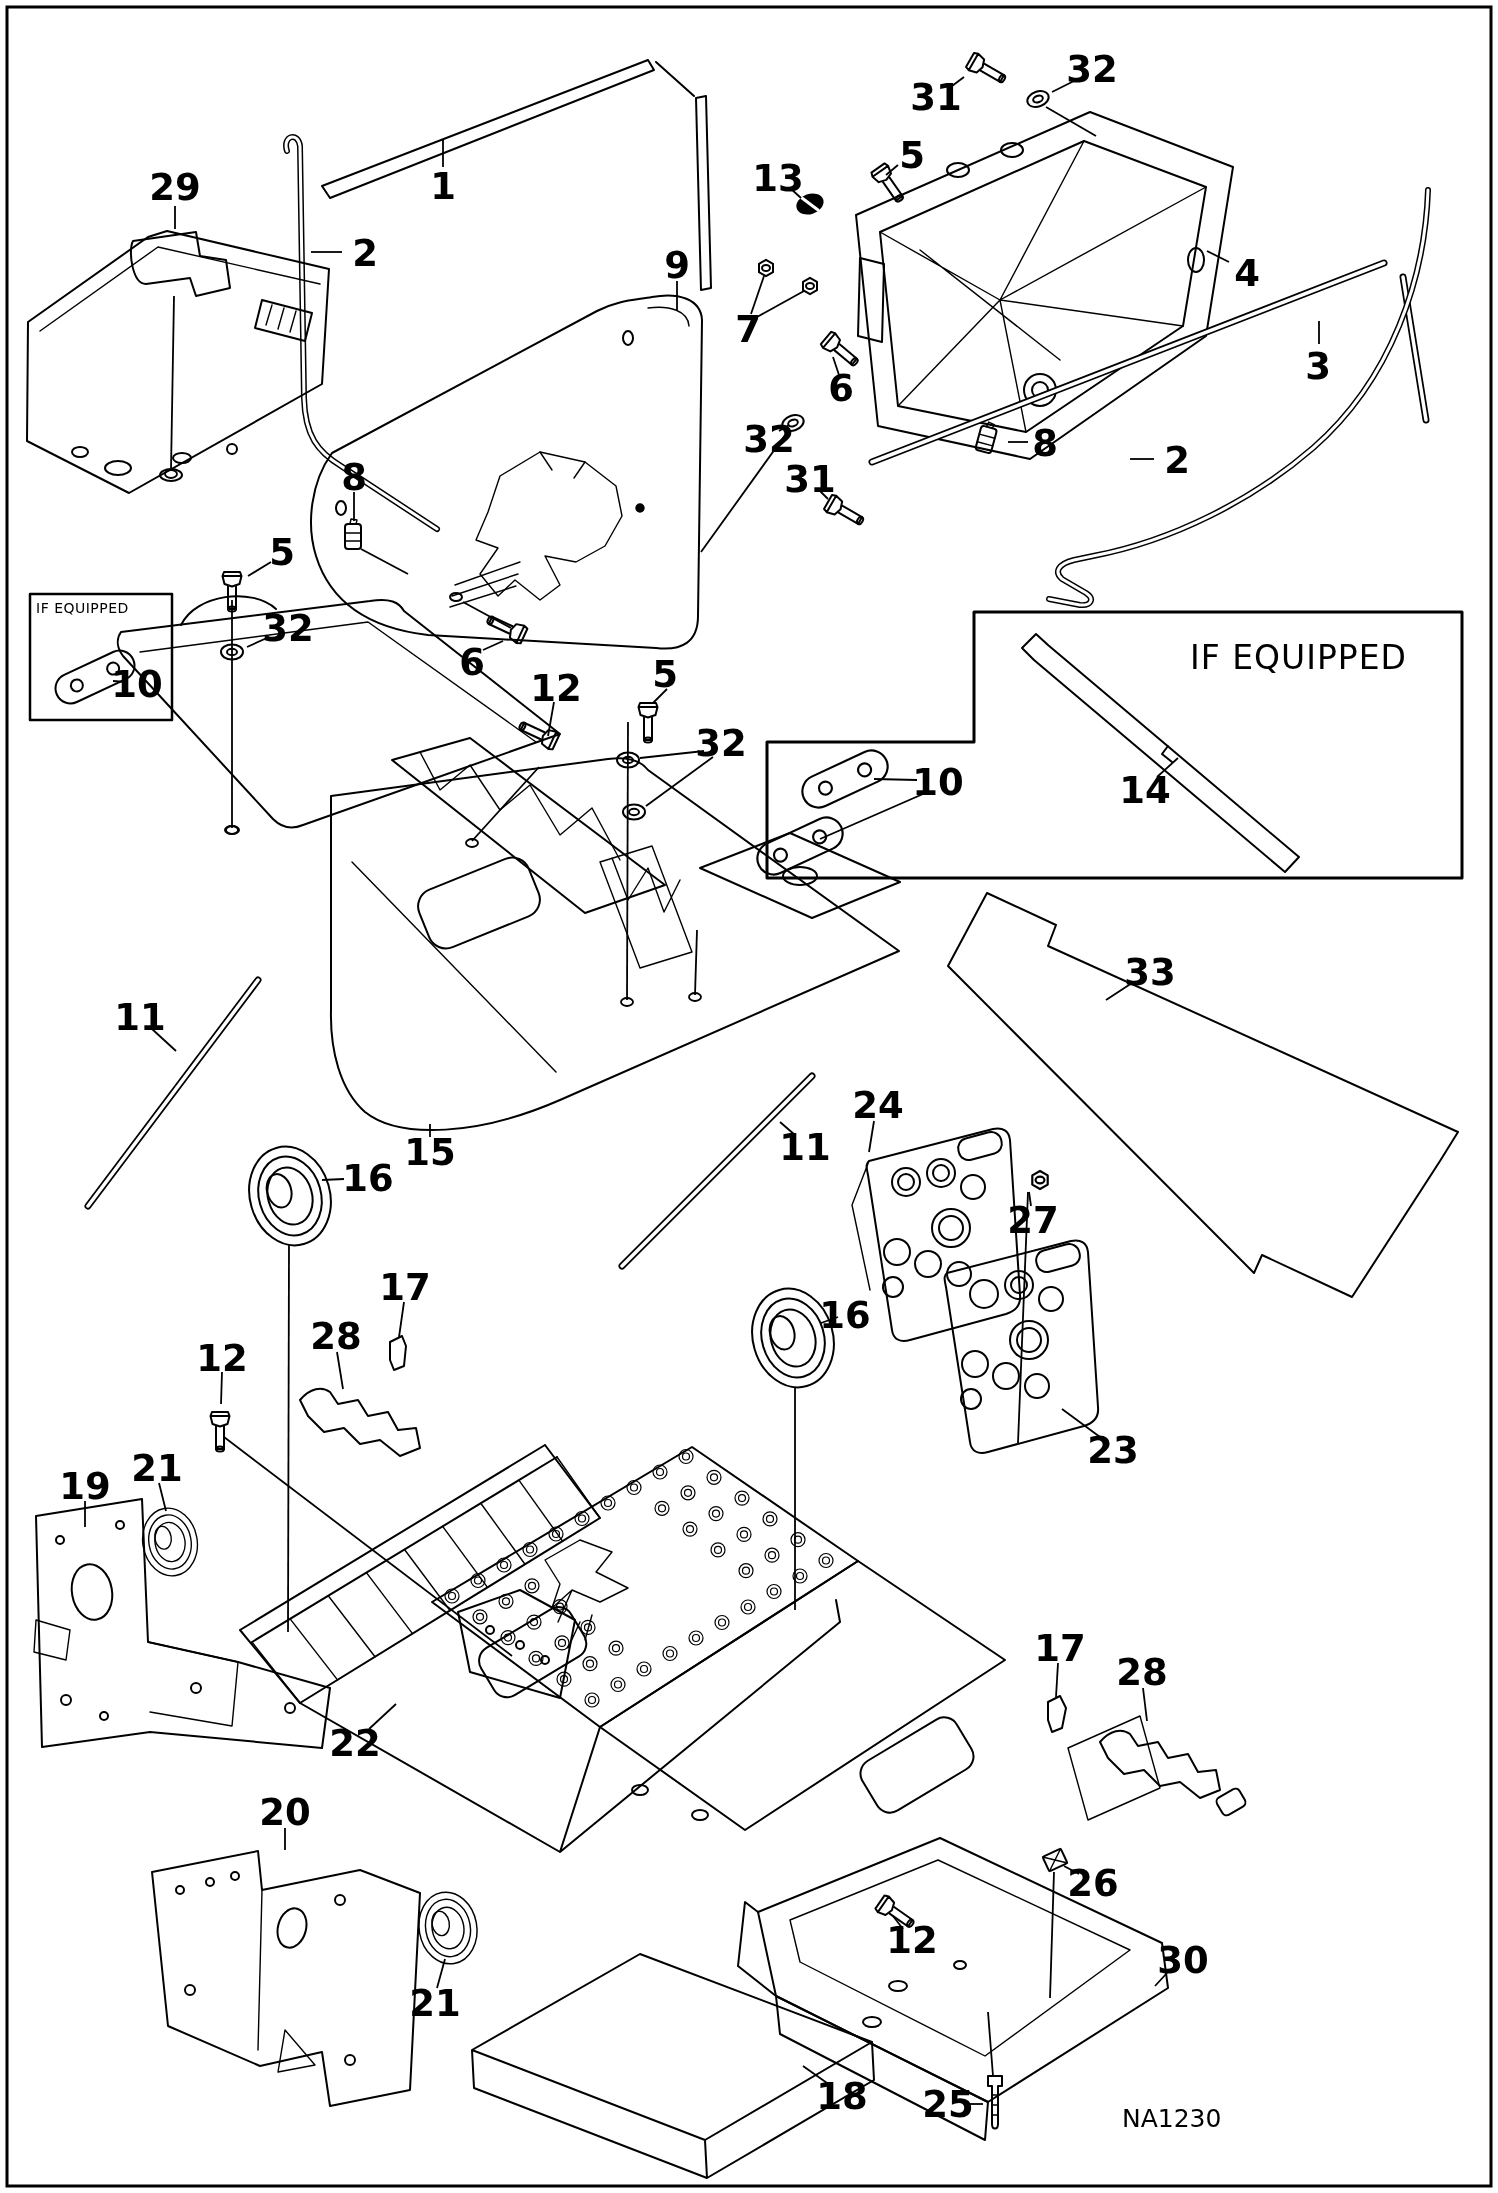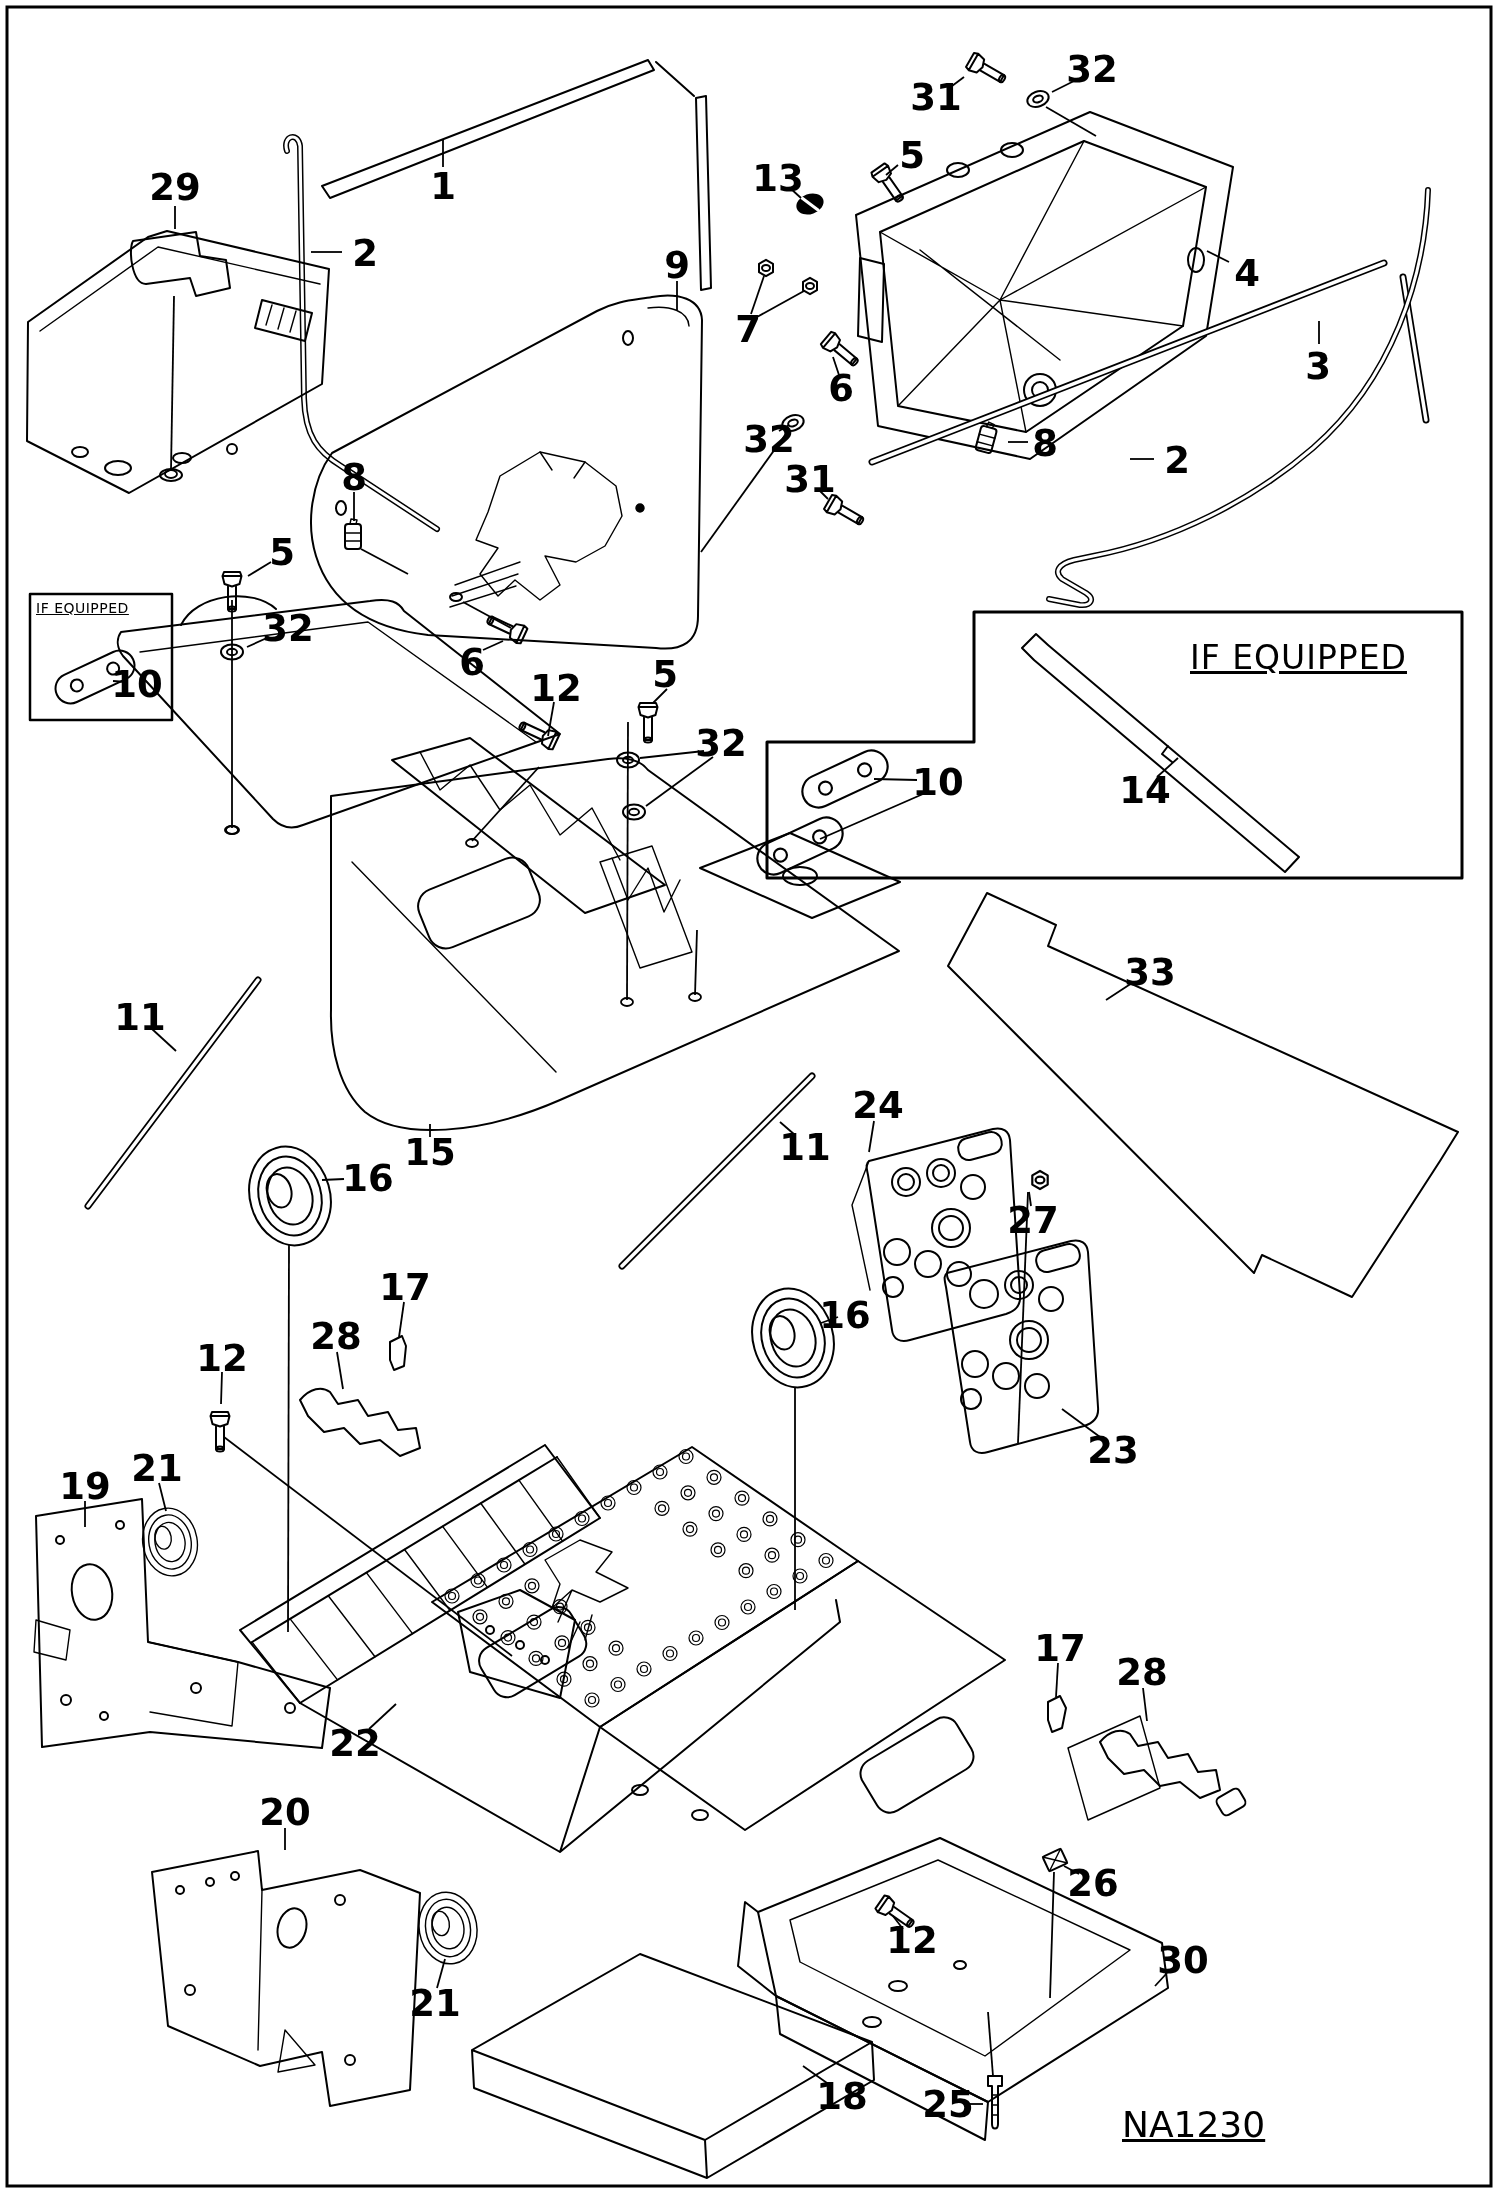--- a/index.html
+++ b/index.html
@@ -8,7 +8,7 @@
   svg{position:absolute;left:0;top:0;}
   .art{stroke:#000;fill:none;stroke-width:2;stroke-linejoin:round;stroke-linecap:round;}
   .thin{stroke-width:1.4;}
-  .txt{position:absolute;color:#000;white-space:nowrap;text-decoration:underline;}
+  .txt{position:absolute;color:#000;white-space:nowrap;}
   .ifeq-right{font-size:33px;letter-spacing:1px;font-weight:400;}
   .ifeq-left{font-size:14px;font-weight:400;letter-spacing:.5px;}
   .drawcode{font-size:36px;font-weight:400;}

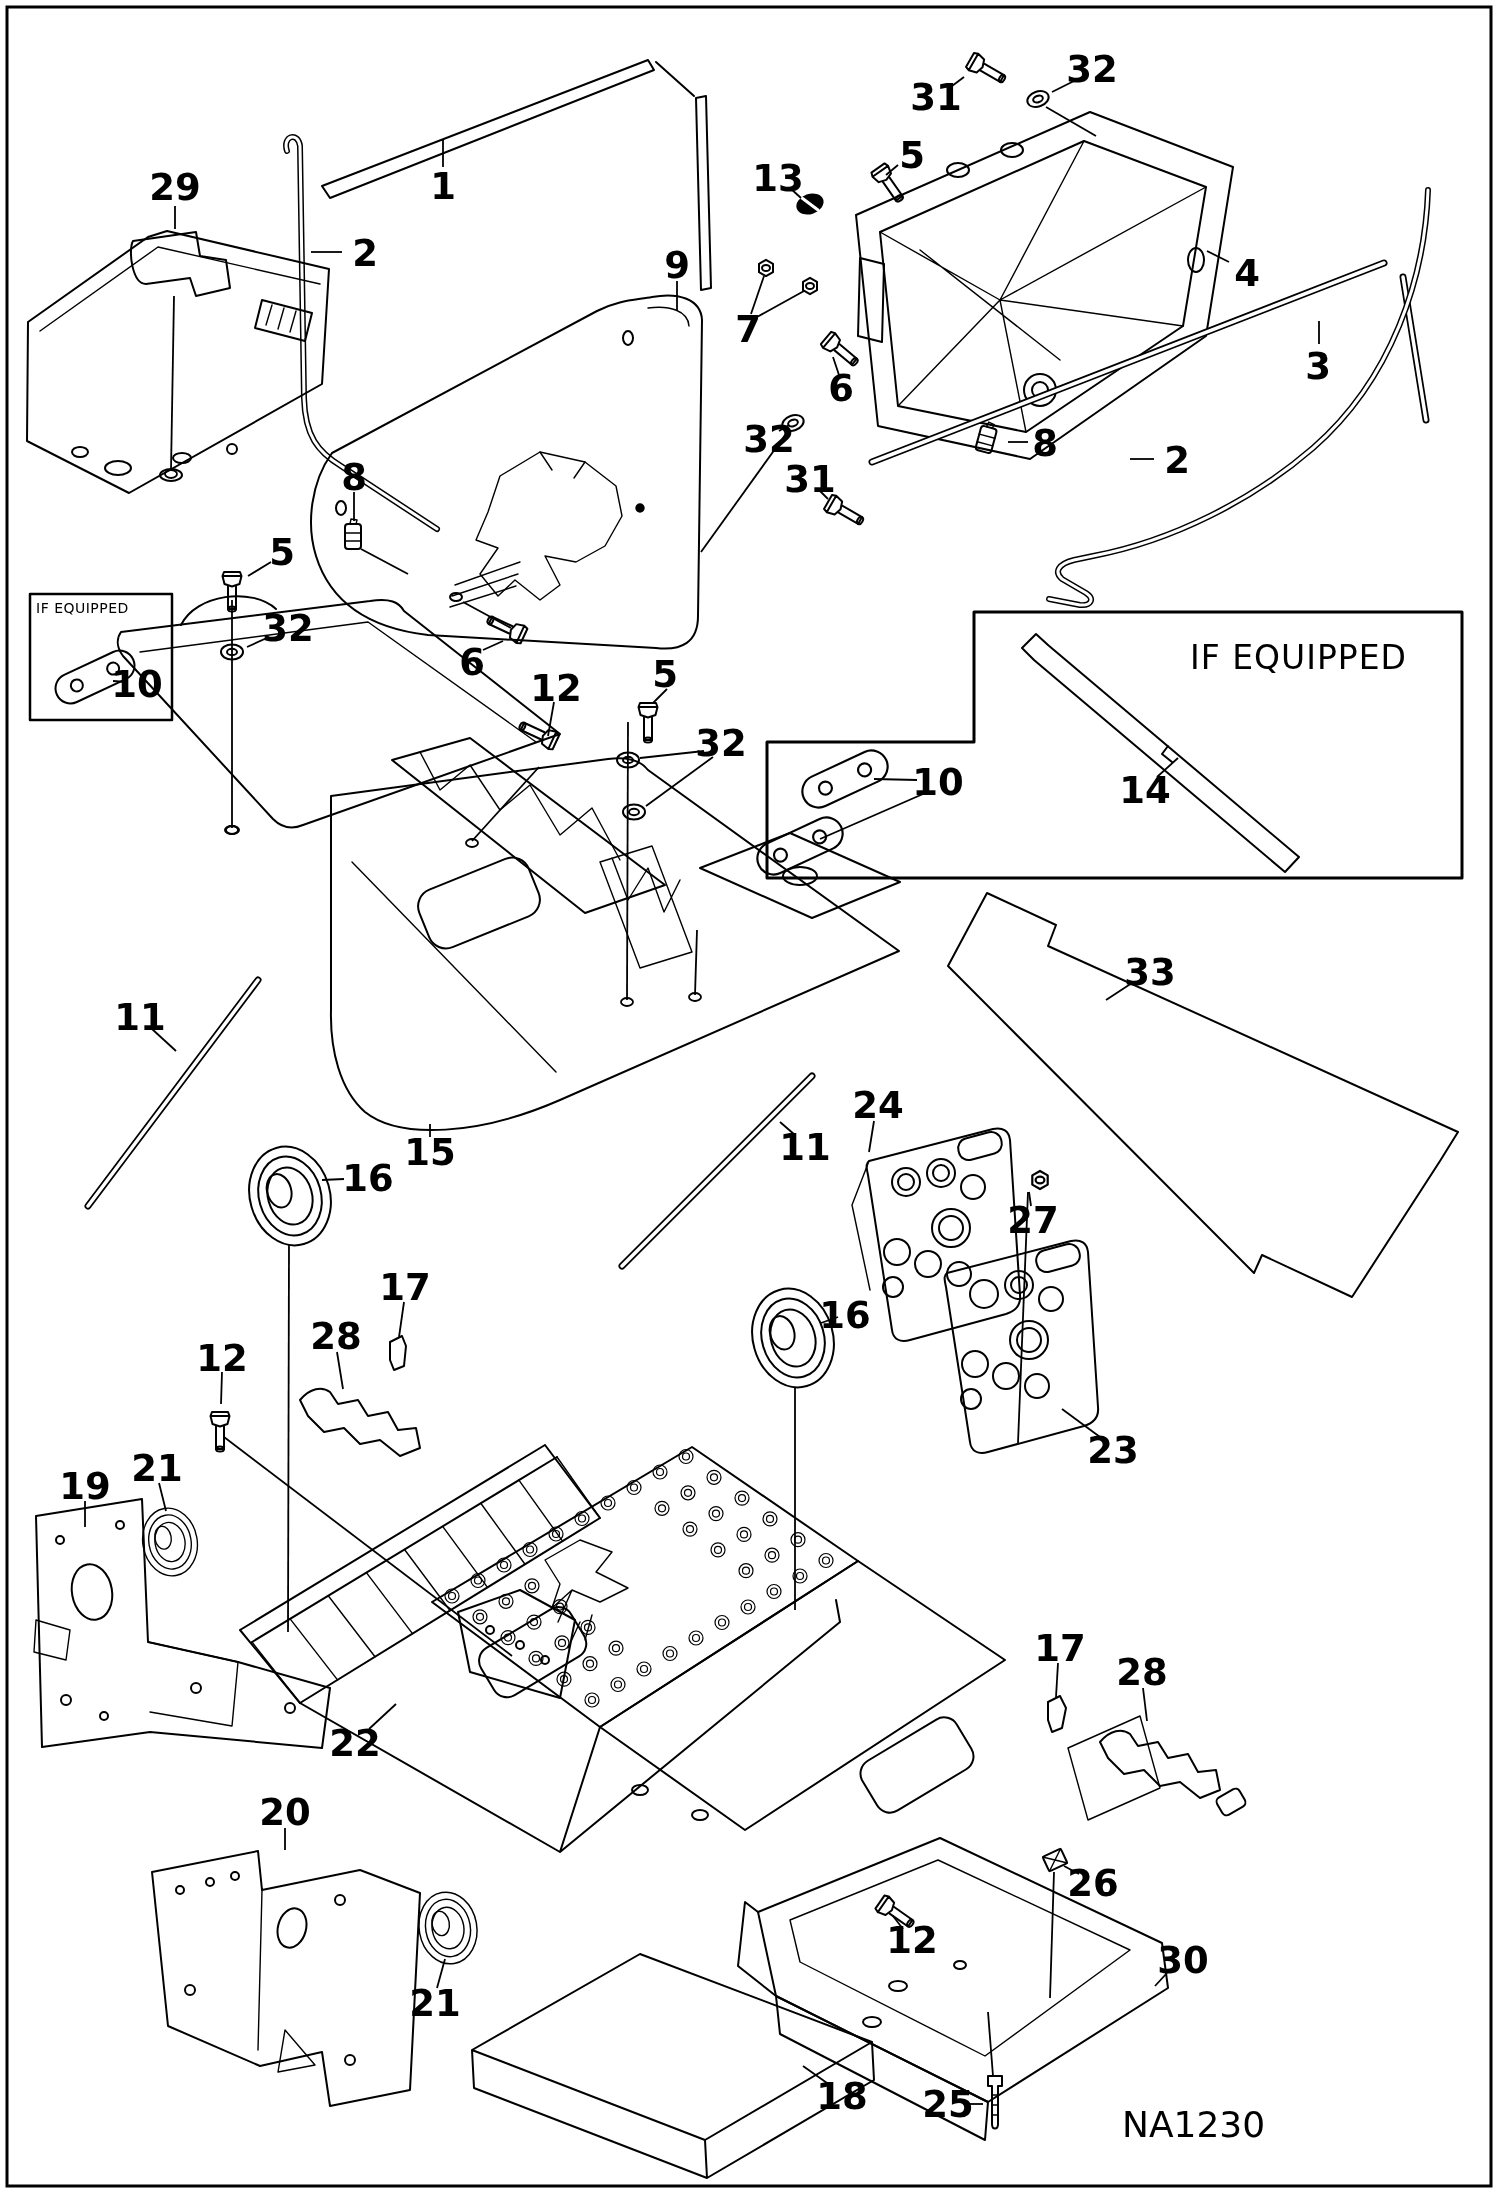--- a/index.html
+++ b/index.html
@@ -11,7 +11,7 @@
   .txt{position:absolute;color:#000;white-space:nowrap;}
   .ifeq-right{font-size:33px;letter-spacing:1px;font-weight:400;}
   .ifeq-left{font-size:14px;font-weight:400;letter-spacing:.5px;}
-  .drawcode{font-size:36px;font-weight:400;}
+  .drawcode{font-size:25px;font-weight:400;}
   text.callout{font-family:"DejaVu Sans","Liberation Sans",sans-serif;font-weight:bold;font-size:37px;
                fill:#000;stroke:none;}
 </style>

